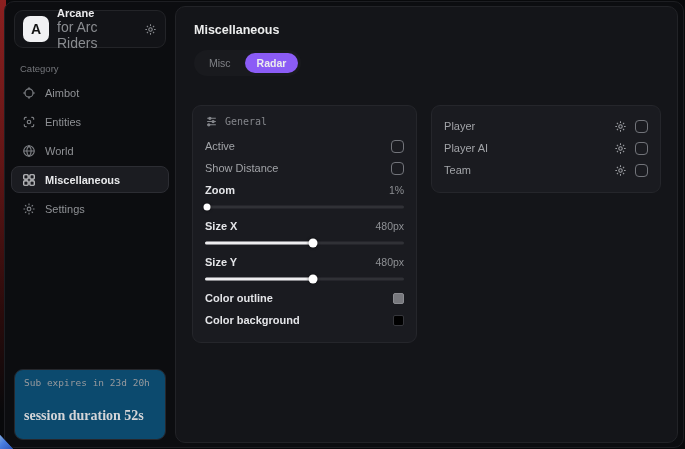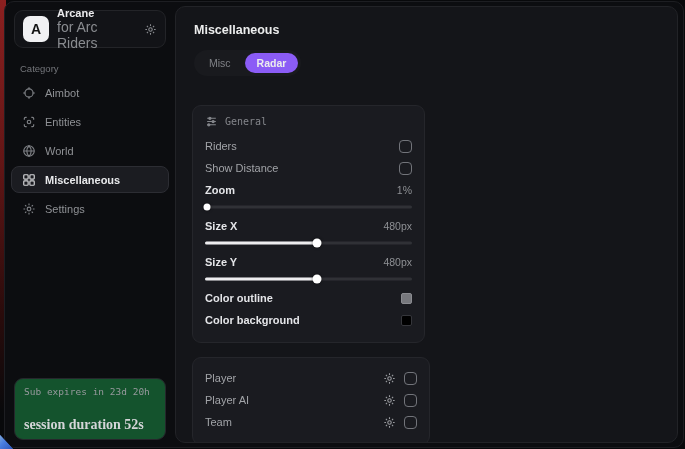--- a/index.html
+++ b/index.html
@@ -55,7 +55,7 @@
   .tab { padding:4px 12px; font-size:10.5px; color:#7f8186; border-radius:12px; cursor:pointer; }
   .tab.active { background:#8b5cf6; color:#eceded; font-weight:bold; }
 
-  .cards { display:flex; gap:14px; align-items:flex-start; margin-top:13px;flex-direction:column; }
+  .cards { display:flex; gap:14px; align-items:flex-start; margin-top:13px; }
   .card { background:#1a1b20; border:1px solid #25262b; border-radius:9px; padding:9px 12px 11px; }
   .card.general { width:233px; }
   .card.entities { width:238px; }

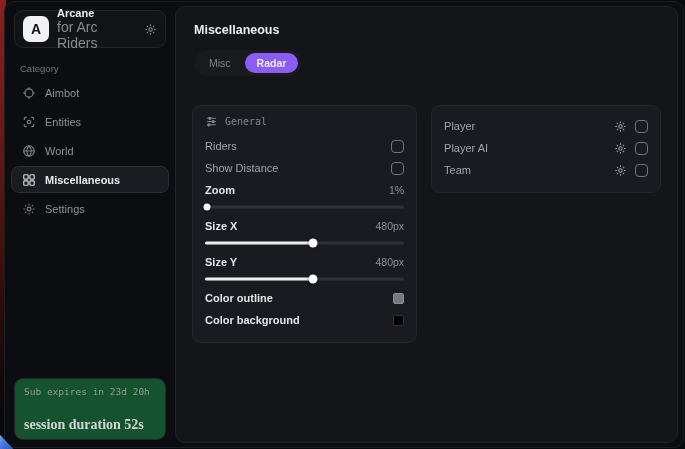--- a/index.html
+++ b/index.html
@@ -192,7 +192,7 @@
           </div>
 
           <div class="row">
-            <span class="lbl-dim">Riders</span>
+            <span class="lbl-dim">Active</span>
             <span class="checkbox"></span>
           </div>
 

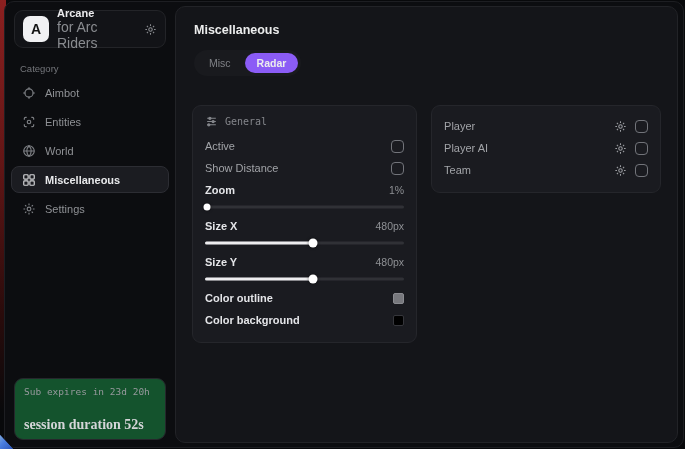--- a/index.html
+++ b/index.html
@@ -40,8 +40,8 @@
   .nav-item.active { background:#1b1c21; border-color:#2c2d33; color:#e8e9eb; font-weight:bold; }
   .nav-item.active .ic { color:#d7d8da; }
 
-  .sidebar-footer { margin:auto 9px 7px; background:#14532d; border:1px solid #26272c;
-    border-radius:9px; padding:7px 9px 6px; }
+  .sidebar-footer { margin:auto 9px 7px; background:#0c4a6e; border:1px solid #26272c;
+    border-radius:9px; padding:7px 9px 15px; }
   .sub-line { font-family:"DejaVu Sans Mono", monospace; font-size:9.5px; color:#97999d; white-space:nowrap; }
   .sess-line { margin-top:20px; font-size:14px; font-weight:bold; color:#d4d5d8;font-family:Liberation Serif, serif; }
 

